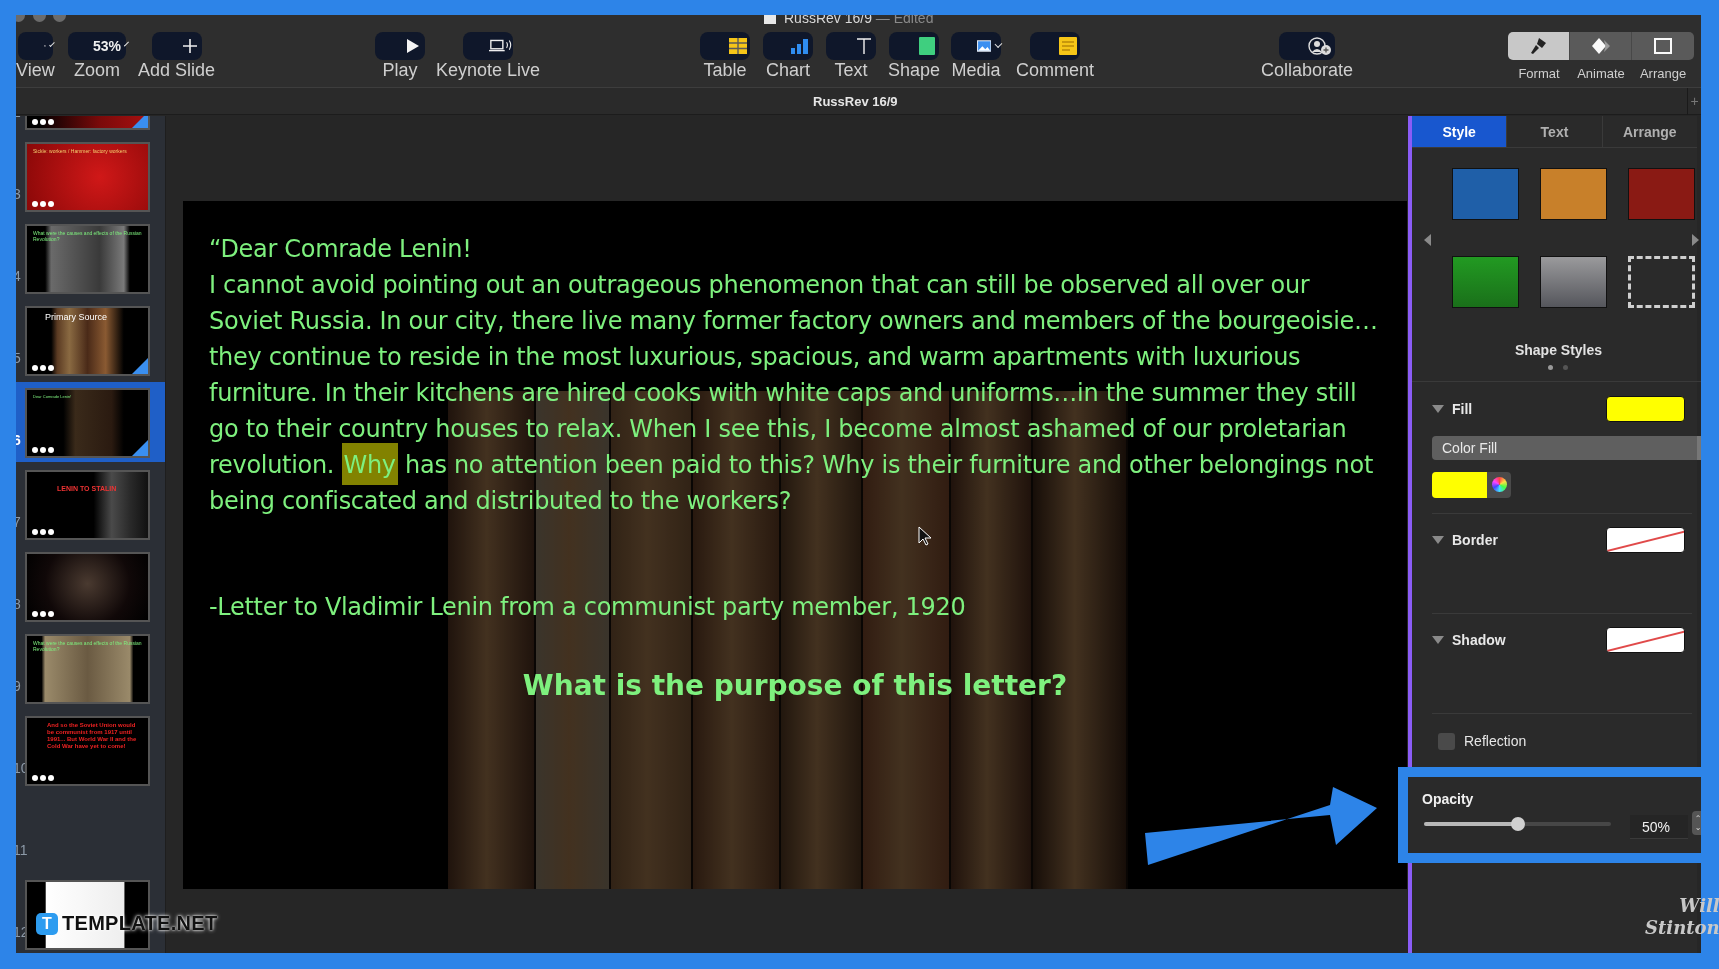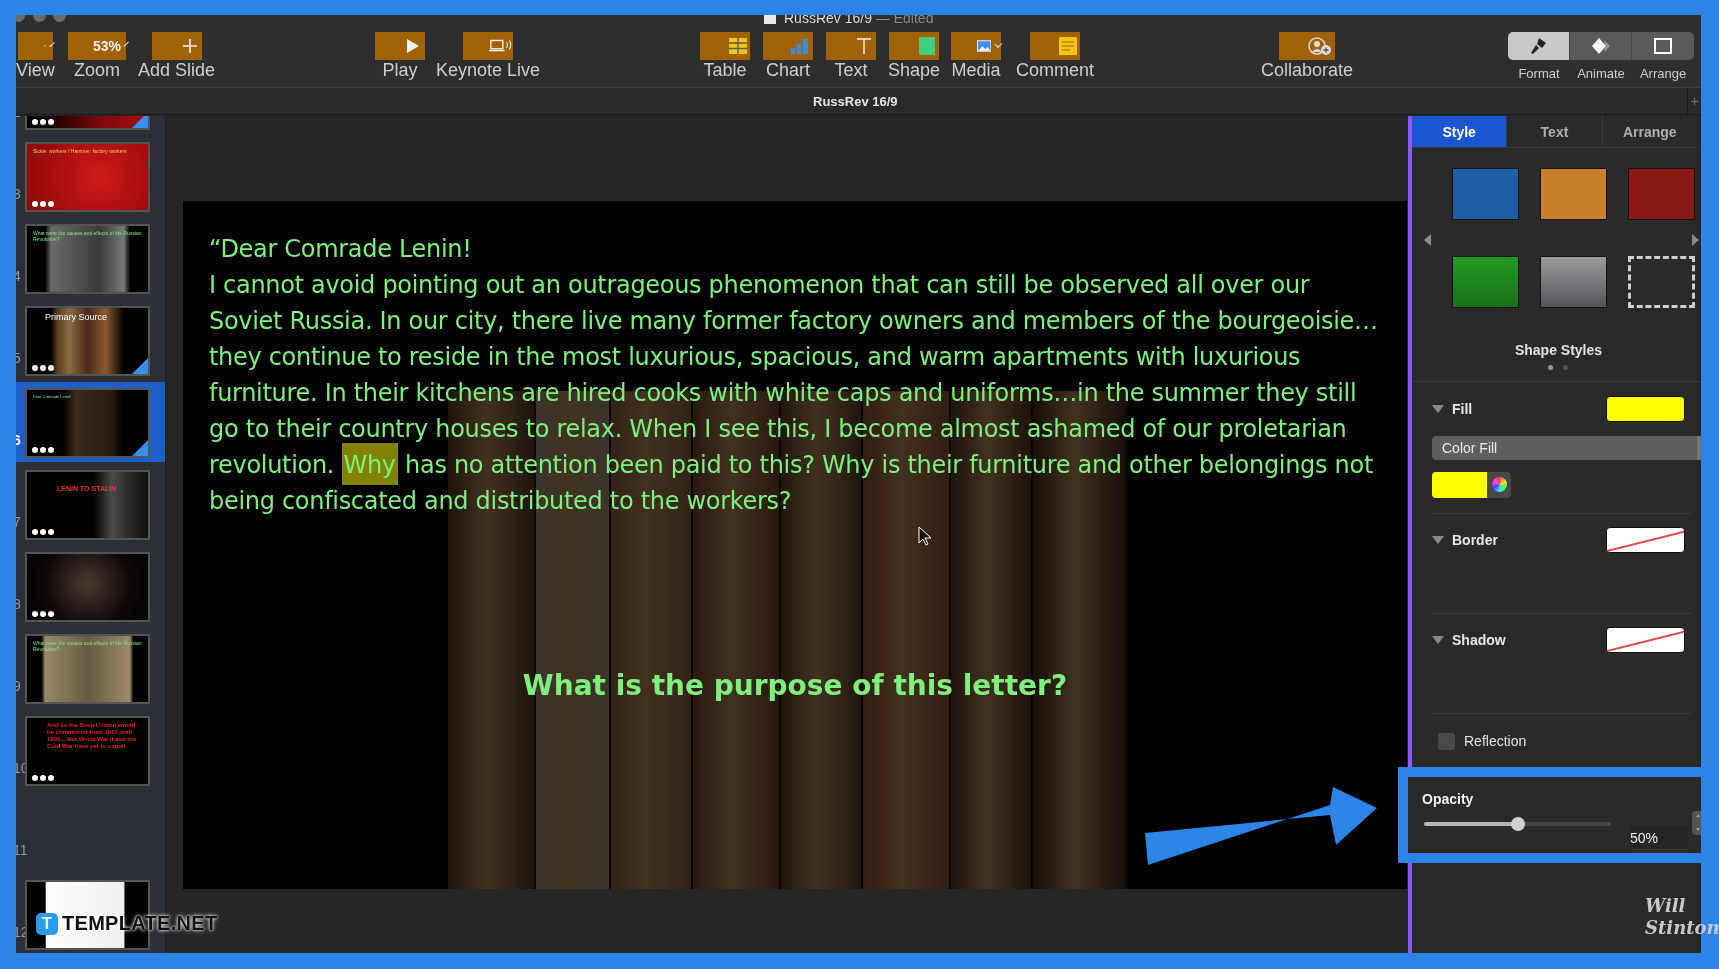--- a/index.html
+++ b/index.html
@@ -13,7 +13,7 @@
   .win-title .edited { color: #8a8a8a; }
   .win-title .doc-ico { display: inline-block; width: 12px; height: 13px; background: #e8e8e8; margin-right: 8px; vertical-align: -1px; }
   .tb-item { position: absolute; top: 17px; display: flex; flex-direction: column; align-items: center; }
-  .tb-btn { height: 28px; background: #a16207; border-radius: 0; display: flex; align-items: center; justify-content: center; color: #f0f0f0; font-size: 14px; padding-left: 26px; }
+  .tb-btn { height: 28px; background: #0f172a; border-radius: 8px; display: flex; align-items: center; justify-content: center; color: #f0f0f0; font-size: 14px; padding-left: 26px; }
   .tb-label { color: #cfcfcf; font-size: 18px; white-space: nowrap; }
   .chev { display: inline-block; width: 6px; height: 6px; border-right: 1.5px solid #ddd; border-bottom: 1.5px solid #ddd; transform: rotate(45deg); margin-left: 5px; margin-top: -4px; }
 

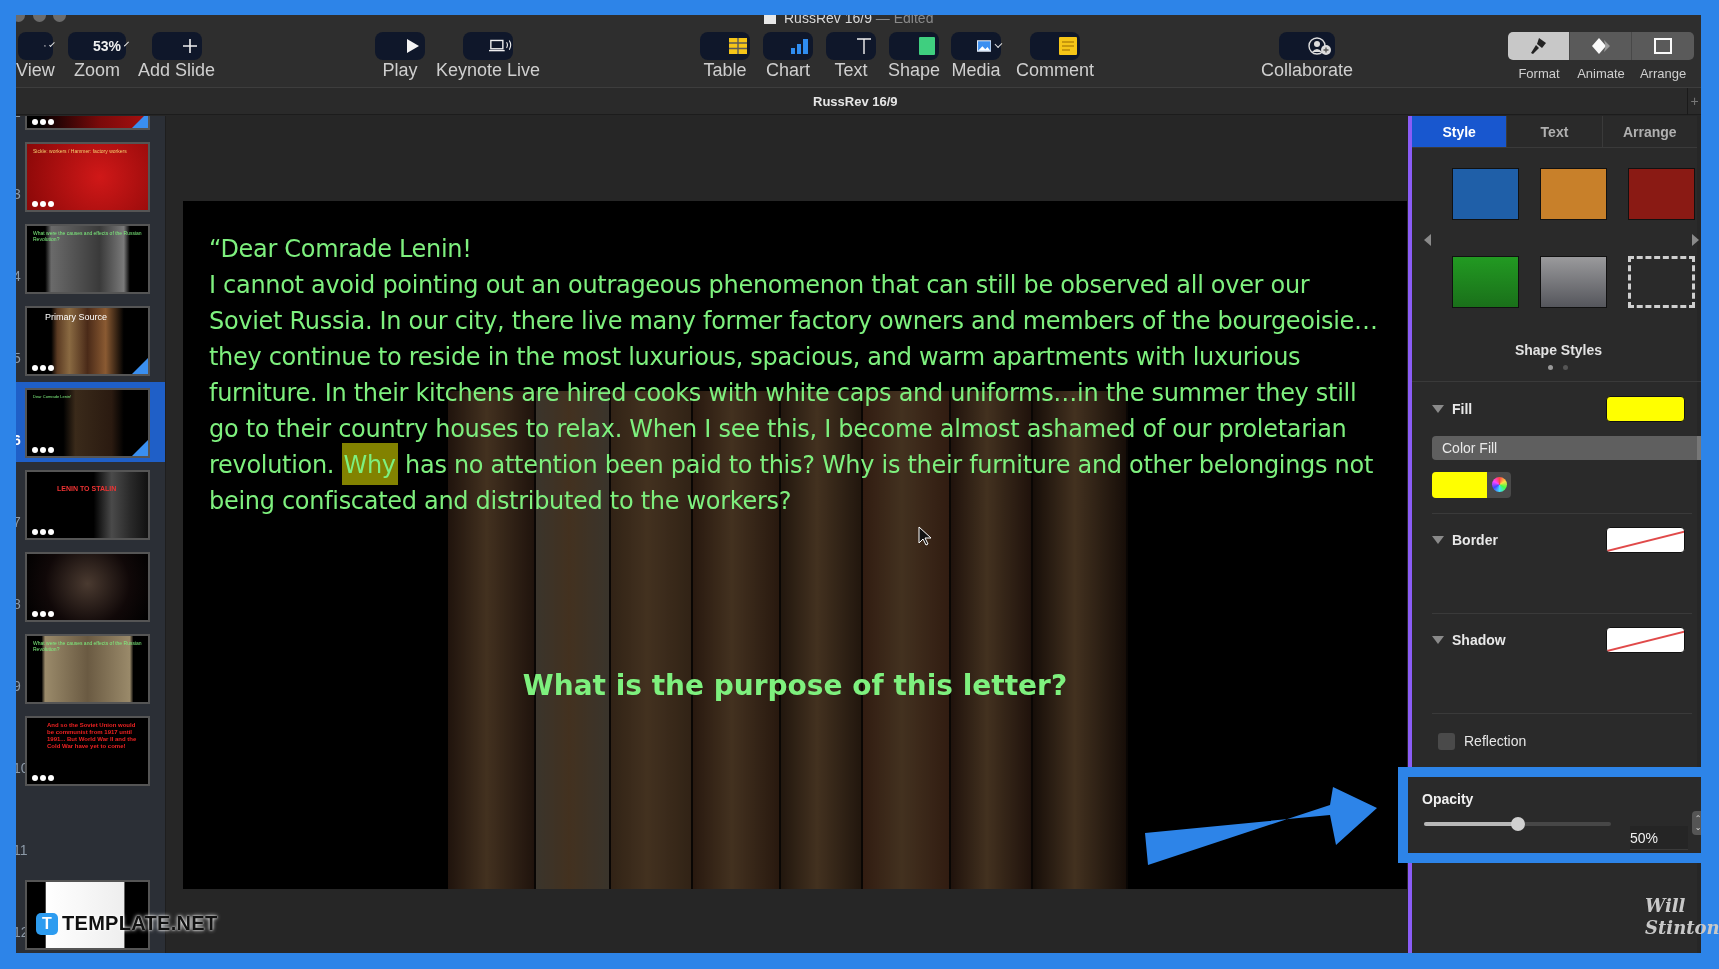--- a/index.html
+++ b/index.html
@@ -370,6 +370,7 @@
         <p>“Dear Comrade Lenin!</p>
         <p><span>I cannot avoid pointing out an outrageous phenomenon that can still be observed all over our Soviet Russia. In our city, there live many former factory owners and members of the bourgeoisie…they continue to reside in the most luxurious, spacious, and warm apartments with luxurious furniture. In their kitchens are hired cooks with white caps and uniforms…in the summer they still go to their country houses to relax. When I see this, I become almost ashamed of our proletarian revolution. </span><span class="hl">Why</span><span> has no attention been paid to this? Why is their furniture and other belongings not being confiscated and distributed to the workers?</span></p>
       </div>
+      <div id="attribution">-Letter to Vladimir Lenin from a communist party member, 1920</div>
       <div id="question">What is the purpose of this letter?</div>
       <svg id="cursor" width="14" height="20" viewBox="0 0 14 20">
           <path d="M1 1v16l4-4 3 6 2-1-3-6h6z" fill="#111" stroke="#fff" stroke-width="1"></path>

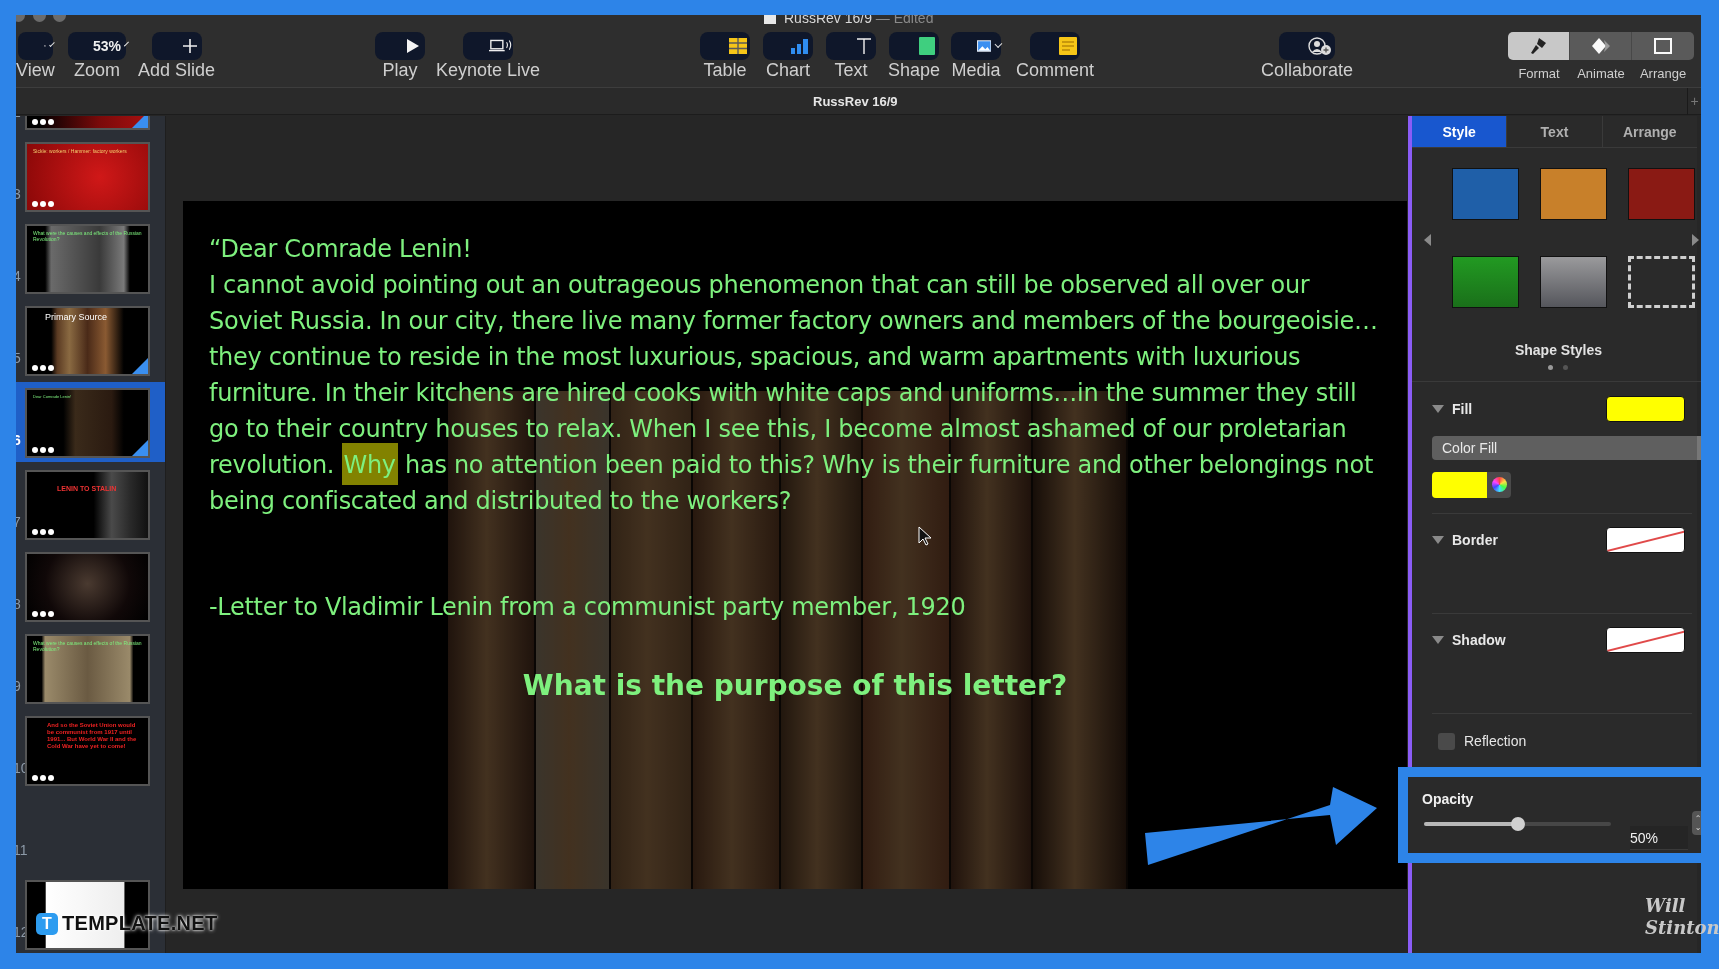--- a/index.html
+++ b/index.html
@@ -440,7 +440,7 @@
         <div id="opacity-fill" style="position: absolute; left: 0px; top: 0px; height: 4px; background: rgb(184, 184, 184); border-radius: 2px; width: 93.5px;"></div>
         <div id="opacity-knob" style="position: absolute; top: -5px; width: 14px; height: 14px; border-radius: 50%; background: rgb(208, 208, 208); left: 86.5px;"></div>
       </div>
-      <div style="position:absolute;left:222px;top:49px;width:58px;height:24px;background:#252525;border-bottom:1px solid #3a3a3a;color:#f0f0f0;font-size:14px;text-align:left;padding:4px 6px 0 0">50%</div>
+      <div style="position:absolute;left:222px;top:38px;width:58px;height:24px;background:#252525;border-bottom:1px solid #3a3a3a;color:#f0f0f0;font-size:14px;text-align:center;padding:4px 6px 0 0">50%</div>
       <div style="position:absolute;left:284px;top:34px;width:12px;height:24px;border-radius:4px;background:#555;color:#ddd;font-size:8px;line-height:9px;text-align:center;padding-top:3px">⌃<br>⌄</div>
     </div>
   </div>

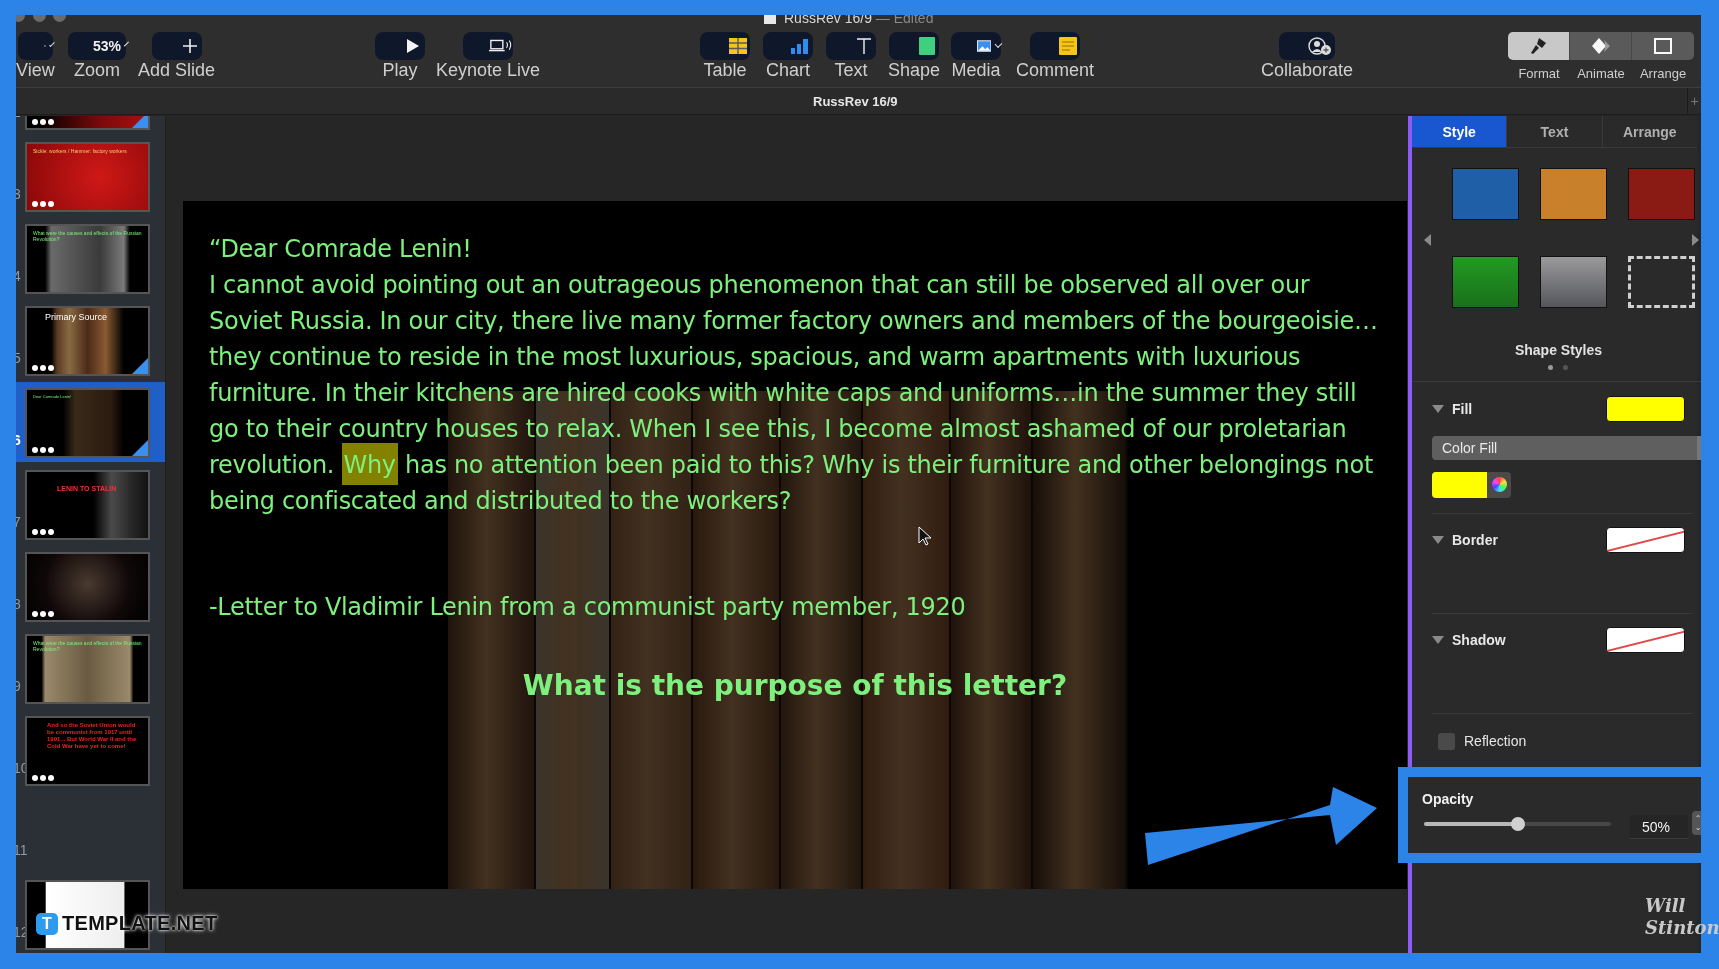--- a/index.html
+++ b/index.html
@@ -85,7 +85,7 @@
   #watermark { position: absolute; left: 36px; top: 912px; display: flex; align-items: center; }
   #watermark .logo { width: 22px; height: 22px; background: #2d9cf0; border-radius: 5px; color: #fff; font-weight: bold; font-size: 16px; text-align: center; line-height: 22px; margin-right: 4px; }
   #watermark .txt { font-size: 20px; font-weight: bold; color: #111; text-shadow: 0 0 2px #fff, 0 0 4px #fff; letter-spacing: 0.3px; }
-  #sig { position: absolute; left: 1645px; top: 895px; color: #c8c8c8; font-family: "DejaVu Serif", serif; font-style: italic; font-weight: bold; font-size: 18px; line-height: 22px; text-align: left; }
+  #sig { position: absolute; left: 1645px; top: 895px; color: #c8c8c8; font-family: "DejaVu Serif", serif; font-style: italic; font-weight: bold; font-size: 18px; line-height: 22px; text-align: right; }
 </style>
 </head>
 <body>

